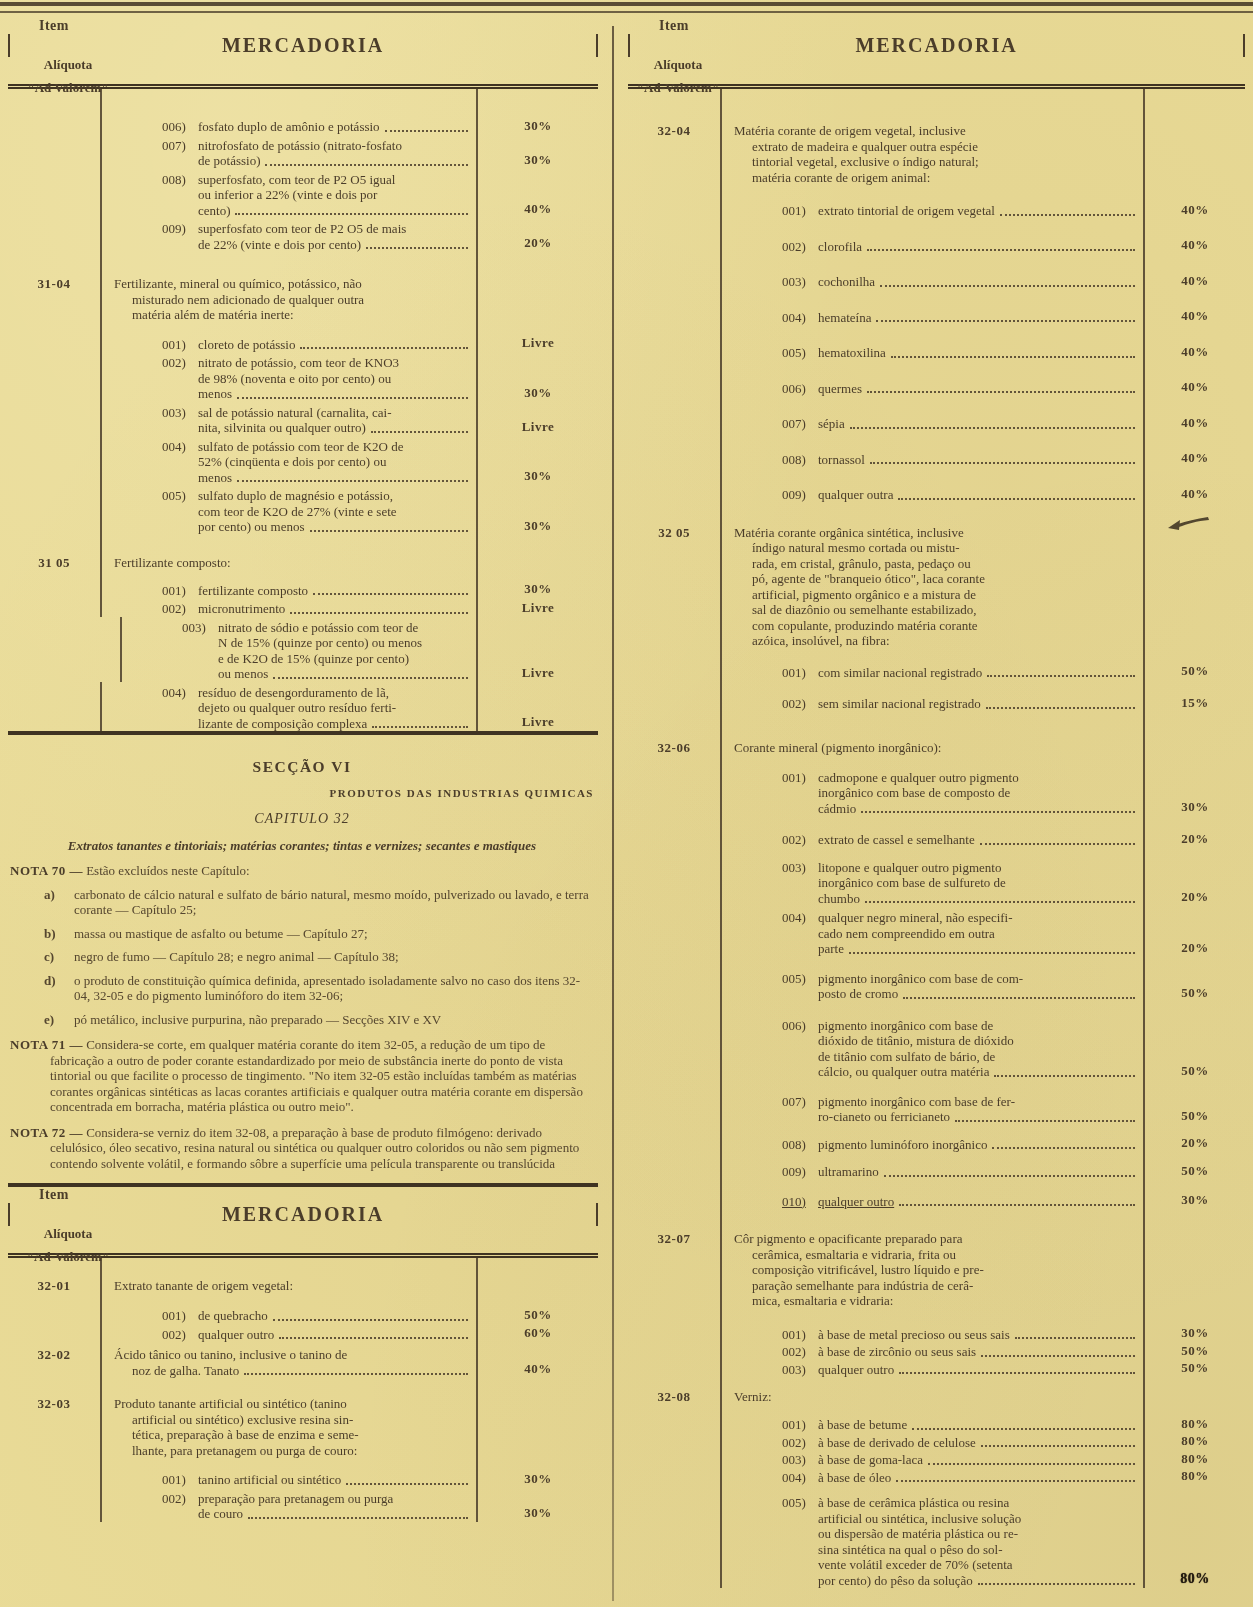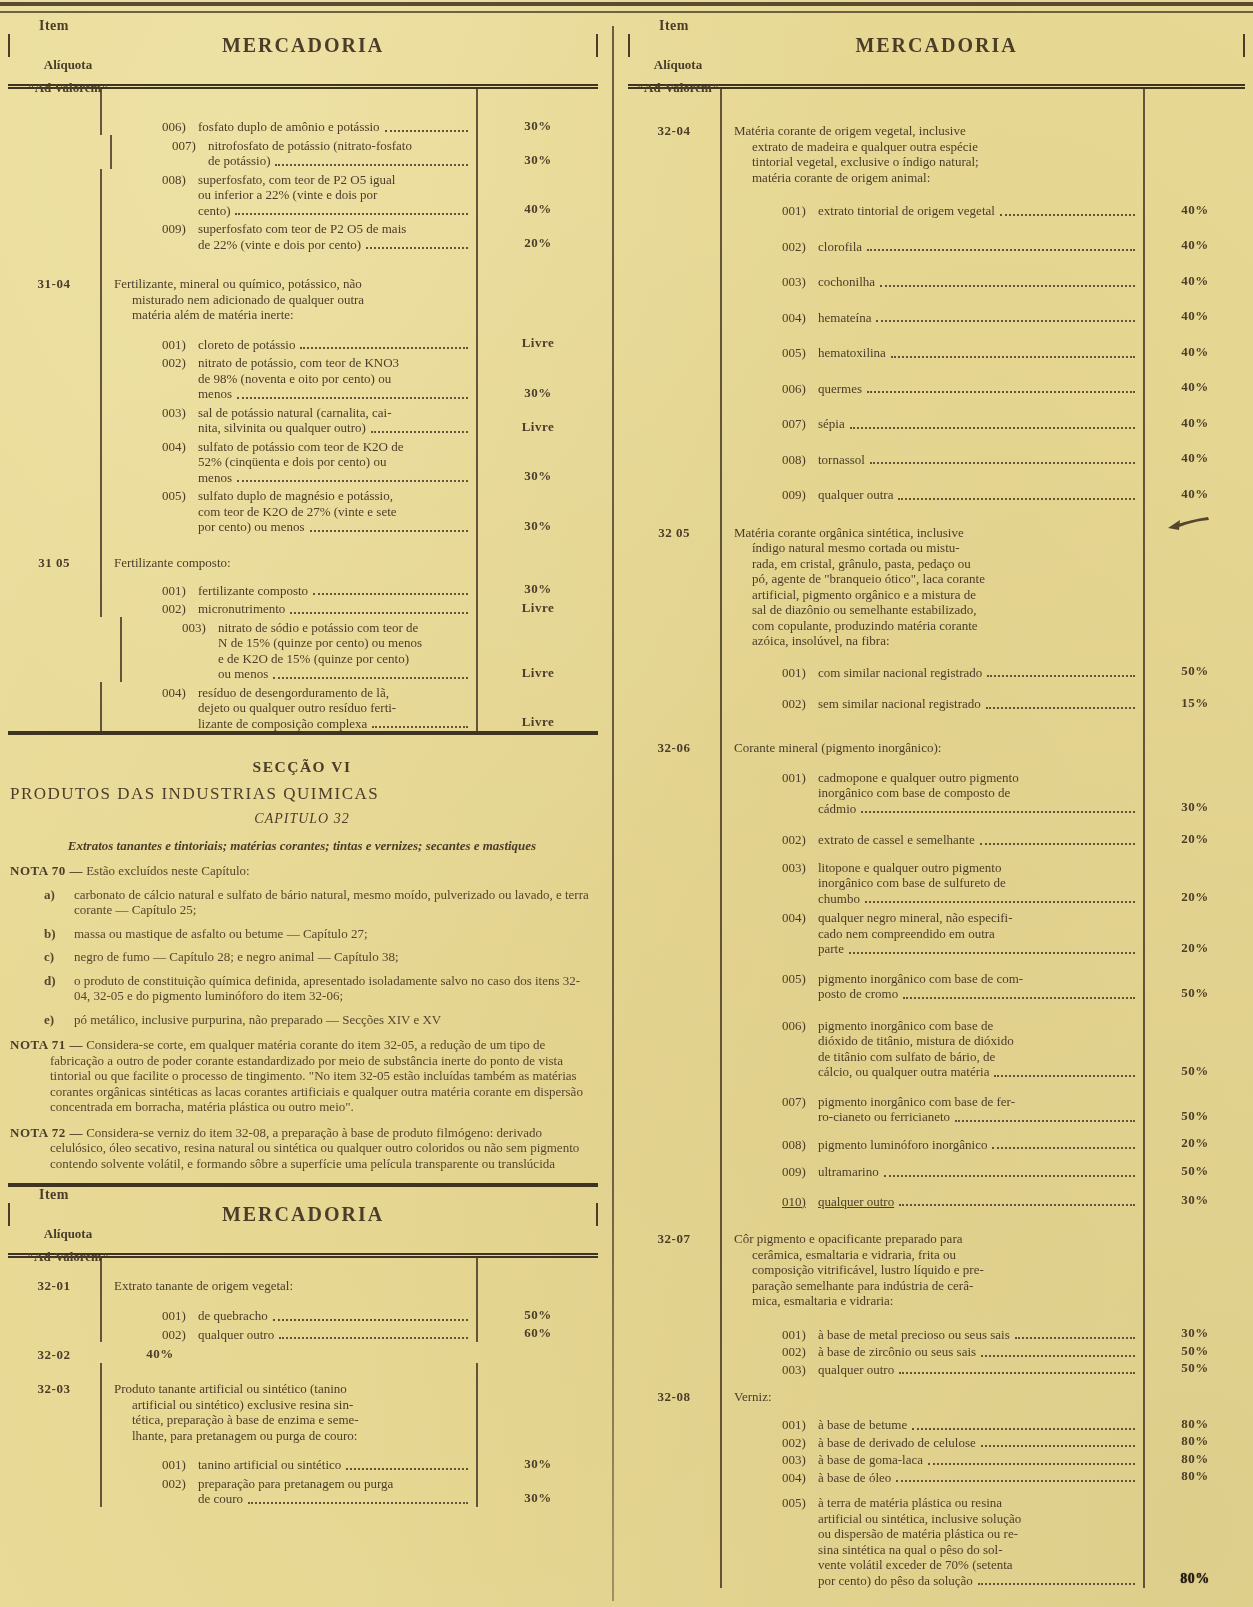--- a/index.html
+++ b/index.html
@@ -101,7 +101,7 @@
         </div>
         <div class="row">
           <div class="c-item"></div>
-          <div class="c-merc" style="padding-top: 3px; margin-left: 10px;">
+          <div class="c-merc" style="padding-top: 3px;">
             <div class="merc-sub">
               <div class="line"><span class="code">007)</span><span class="t">nitrofosfato de potássio (nitrato-fosfato</span></div>
               <div class="line cont lead">

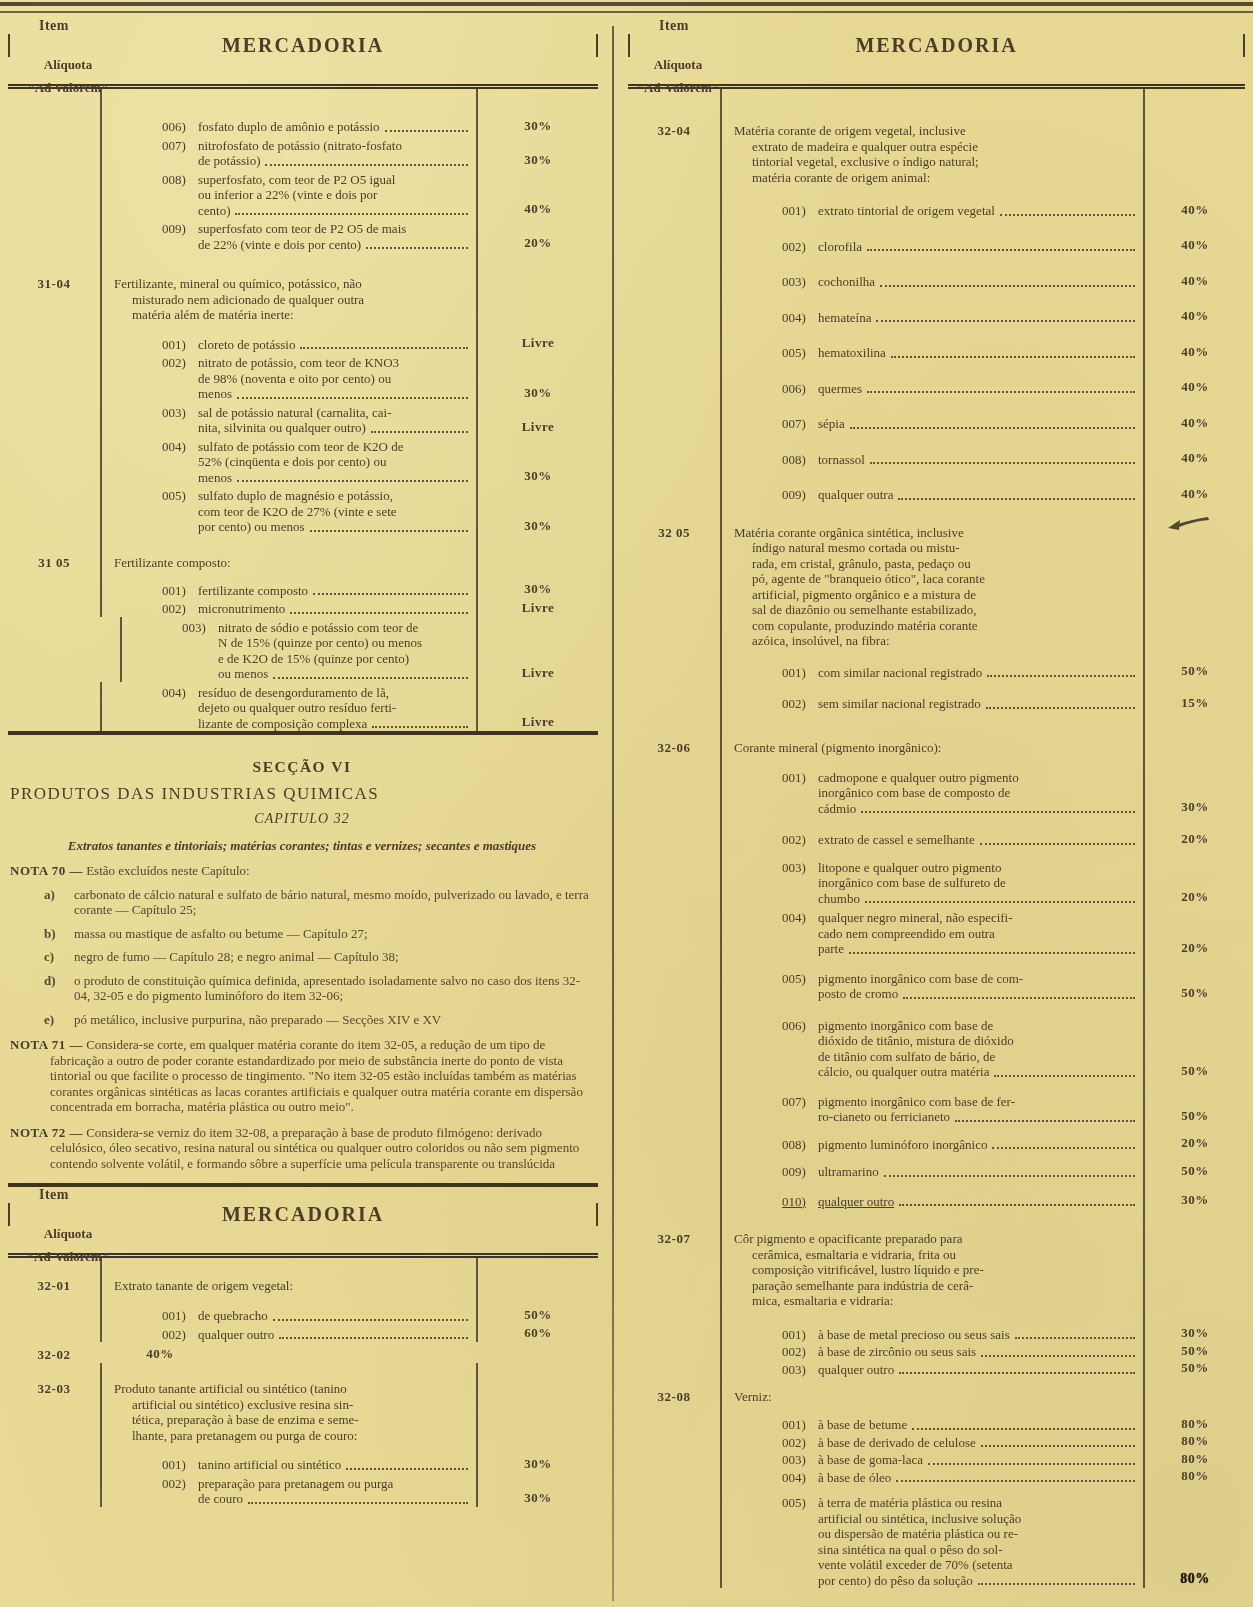--- a/index.html
+++ b/index.html
@@ -53,7 +53,7 @@
   
   .section{padding:14px 4px 0 2px;font-size:13px;line-height:15.5px;}
   .sec-title{text-align:center;font-weight:bold;font-size:15.5px;letter-spacing:1.5px;margin-top:10px;}
-  .sec-sub{text-align:left;font-weight:normal;font-size:17px;letter-spacing:1.5px;margin-top:11px;}
+  .sec-sub{text-align:right;font-weight:bold;font-size:11px;letter-spacing:1.5px;margin-top:11px;}
   .sec-cap{text-align:center;font-style:italic;font-size:14px;letter-spacing:1px;margin-top:10px;}
   .sec-desc{text-align:center;font-style:italic;font-weight:bold;font-size:13px;margin:11px 12px 0 12px;}
   .nota{margin-top:10px;padding-left:40px;text-indent:-40px;color:#55462f;}

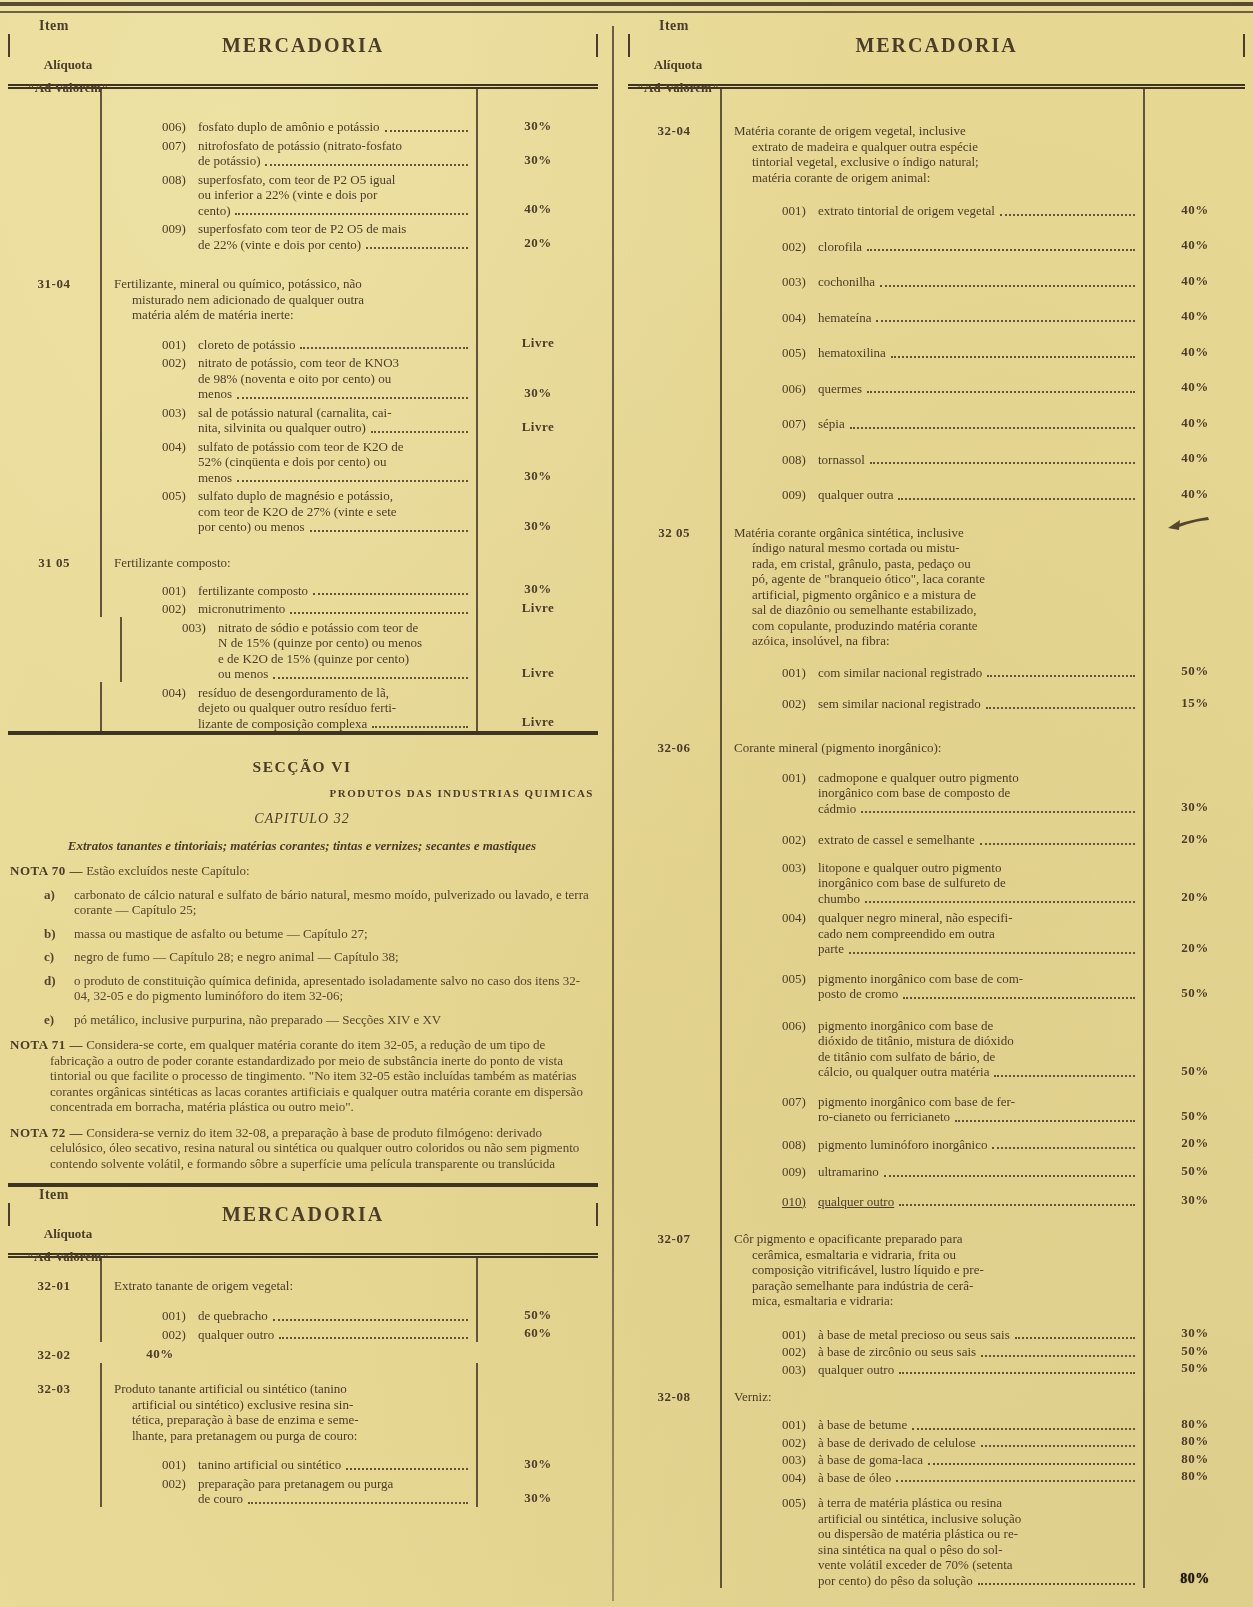--- a/index.html
+++ b/index.html
@@ -399,6 +399,15 @@
             <div class="c-item">
               <div class="item-label" style="padding-top: 5px;">32-02</div>
             </div>
+            <div class="c-merc" style="padding-top: 5px;">
+              <div class="merc-desc">
+                <div class="line"><span class="t">Ácido tânico ou tanino, inclusive o tanino de</span></div>
+                <div class="line cont lead">
+                  <span class="t">noz de galha. Tanato</span>
+                  <span class="leader"></span>
+                </div>
+              </div>
+            </div>
             <div class="c-rate">
               <div class="rate">40%</div>
             </div>

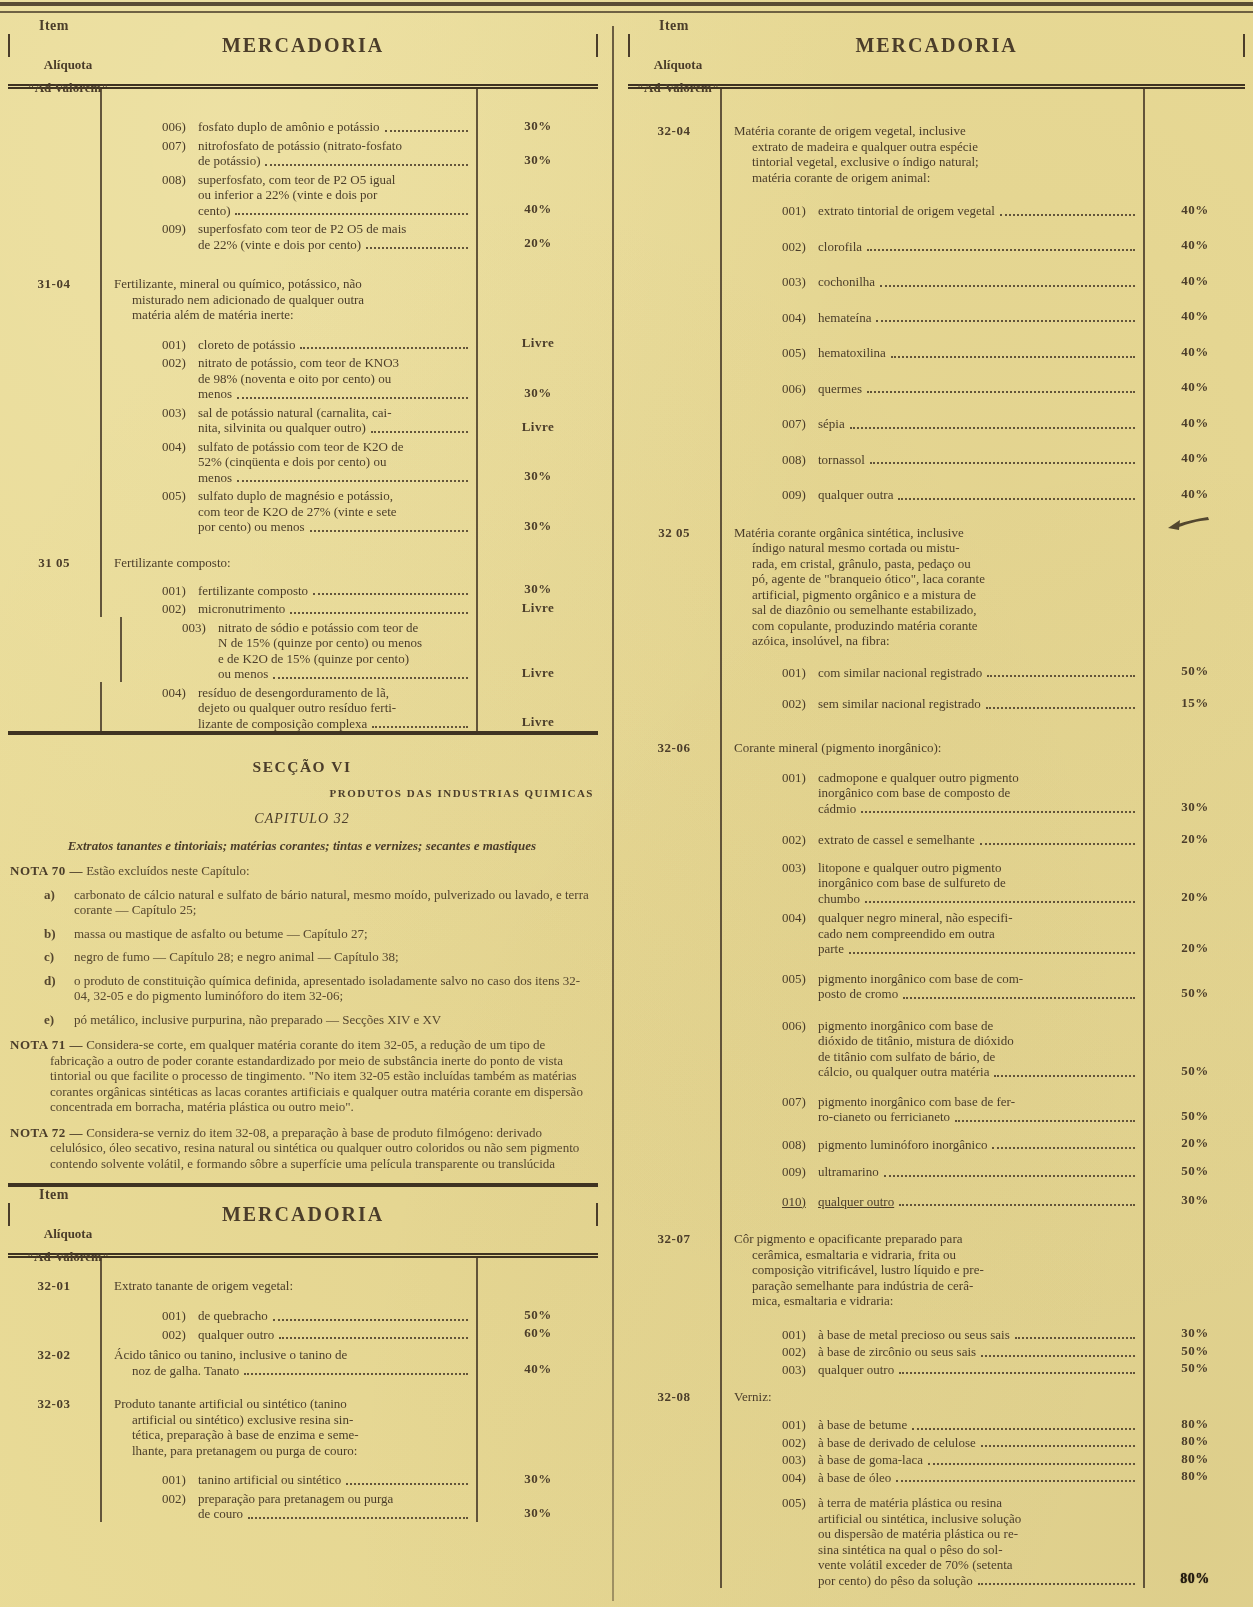--- a/index.html
+++ b/index.html
@@ -968,7 +968,7 @@
           <div class="c-item"></div>
           <div class="c-merc" style="padding-top: 10px;">
             <div class="merc-sub">
-              <div class="line"><span class="code">005)</span><span class="t">à terra de matéria plástica ou resina</span></div>
+              <div class="line"><span class="code">005)</span><span class="t">à base de cerâmica plástica ou resina</span></div>
               <div class="line cont"><span class="t">artificial ou sintética, inclusive solução</span></div>
               <div class="line cont"><span class="t">ou dispersão de matéria plástica ou re-</span></div>
               <div class="line cont"><span class="t">sina sintética na qual o pêso do sol-</span></div>

